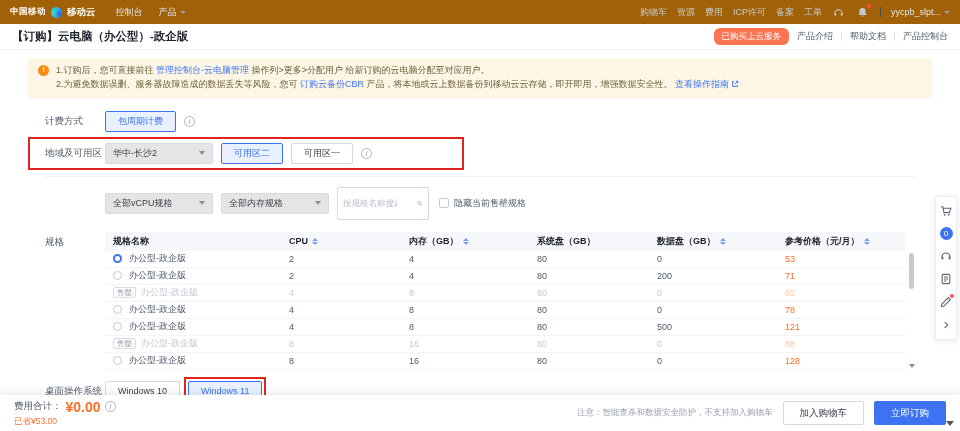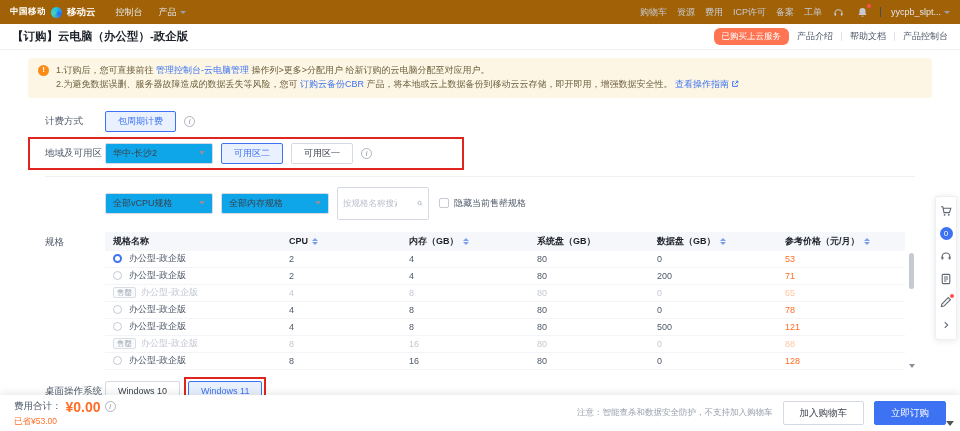--- a/index.html
+++ b/index.html
@@ -44,7 +44,7 @@
   .chip.sel { border-color:#3d73f2; background:#e9f1ff; color:#3d73f2; }
   .chip-wrap { position:relative; display:inline-flex; margin-right:8px; }
   .chip-wrap .chip { margin-right:0; }
-  .select { height:21px; width:108px; border:1px solid #d5d9e2; border-radius:2px; background:#0ea5e9; display:inline-flex; align-items:center; justify-content:space-between; padding:0 7px; font-size:9px; color:#3c414b; cursor:pointer; margin-right:8px; }
+  .select { height:21px; width:108px; border:1px solid #d5d9e2; border-radius:2px; background:#e5e5e5; display:inline-flex; align-items:center; justify-content:space-between; padding:0 7px; font-size:9px; color:#3c414b; cursor:pointer; margin-right:8px; }
   .caret { width:0; height:0; border-left:3.5px solid transparent; border-right:3.5px solid transparent; border-top:4px solid #8a919f; }
   .info { width:11px; height:11px; border:1px solid #aeb4bf; border-radius:50%; color:#8a919f; font-size:7.5px; display:inline-flex; align-items:center; justify-content:center; cursor:pointer; flex:0 0 auto; }
   .info::after { content:"i"; font-style:italic; }

